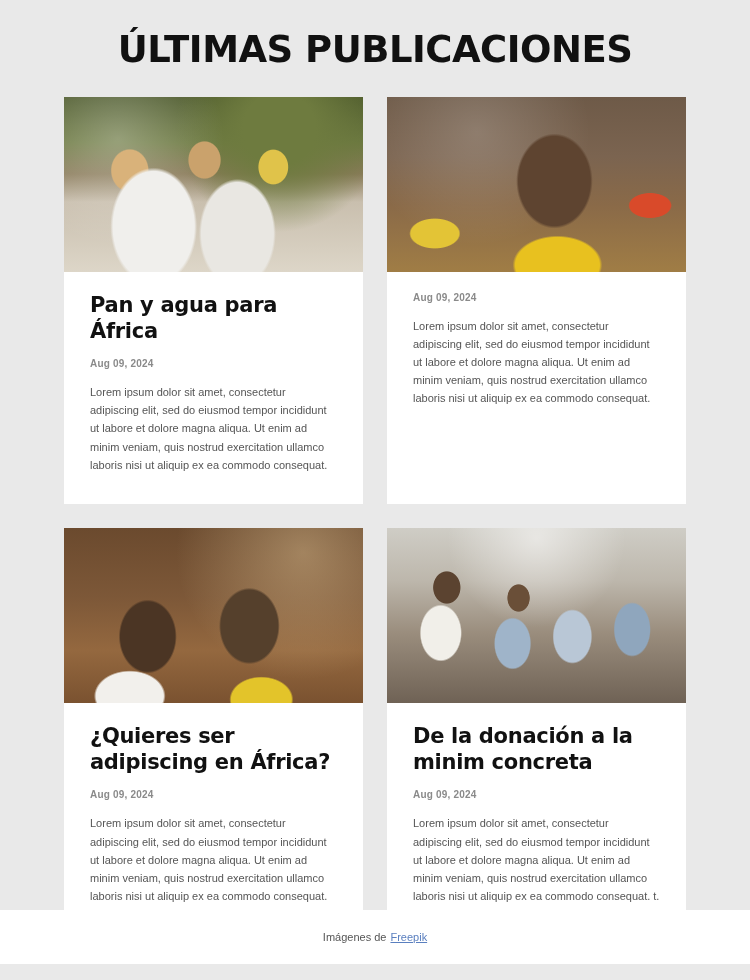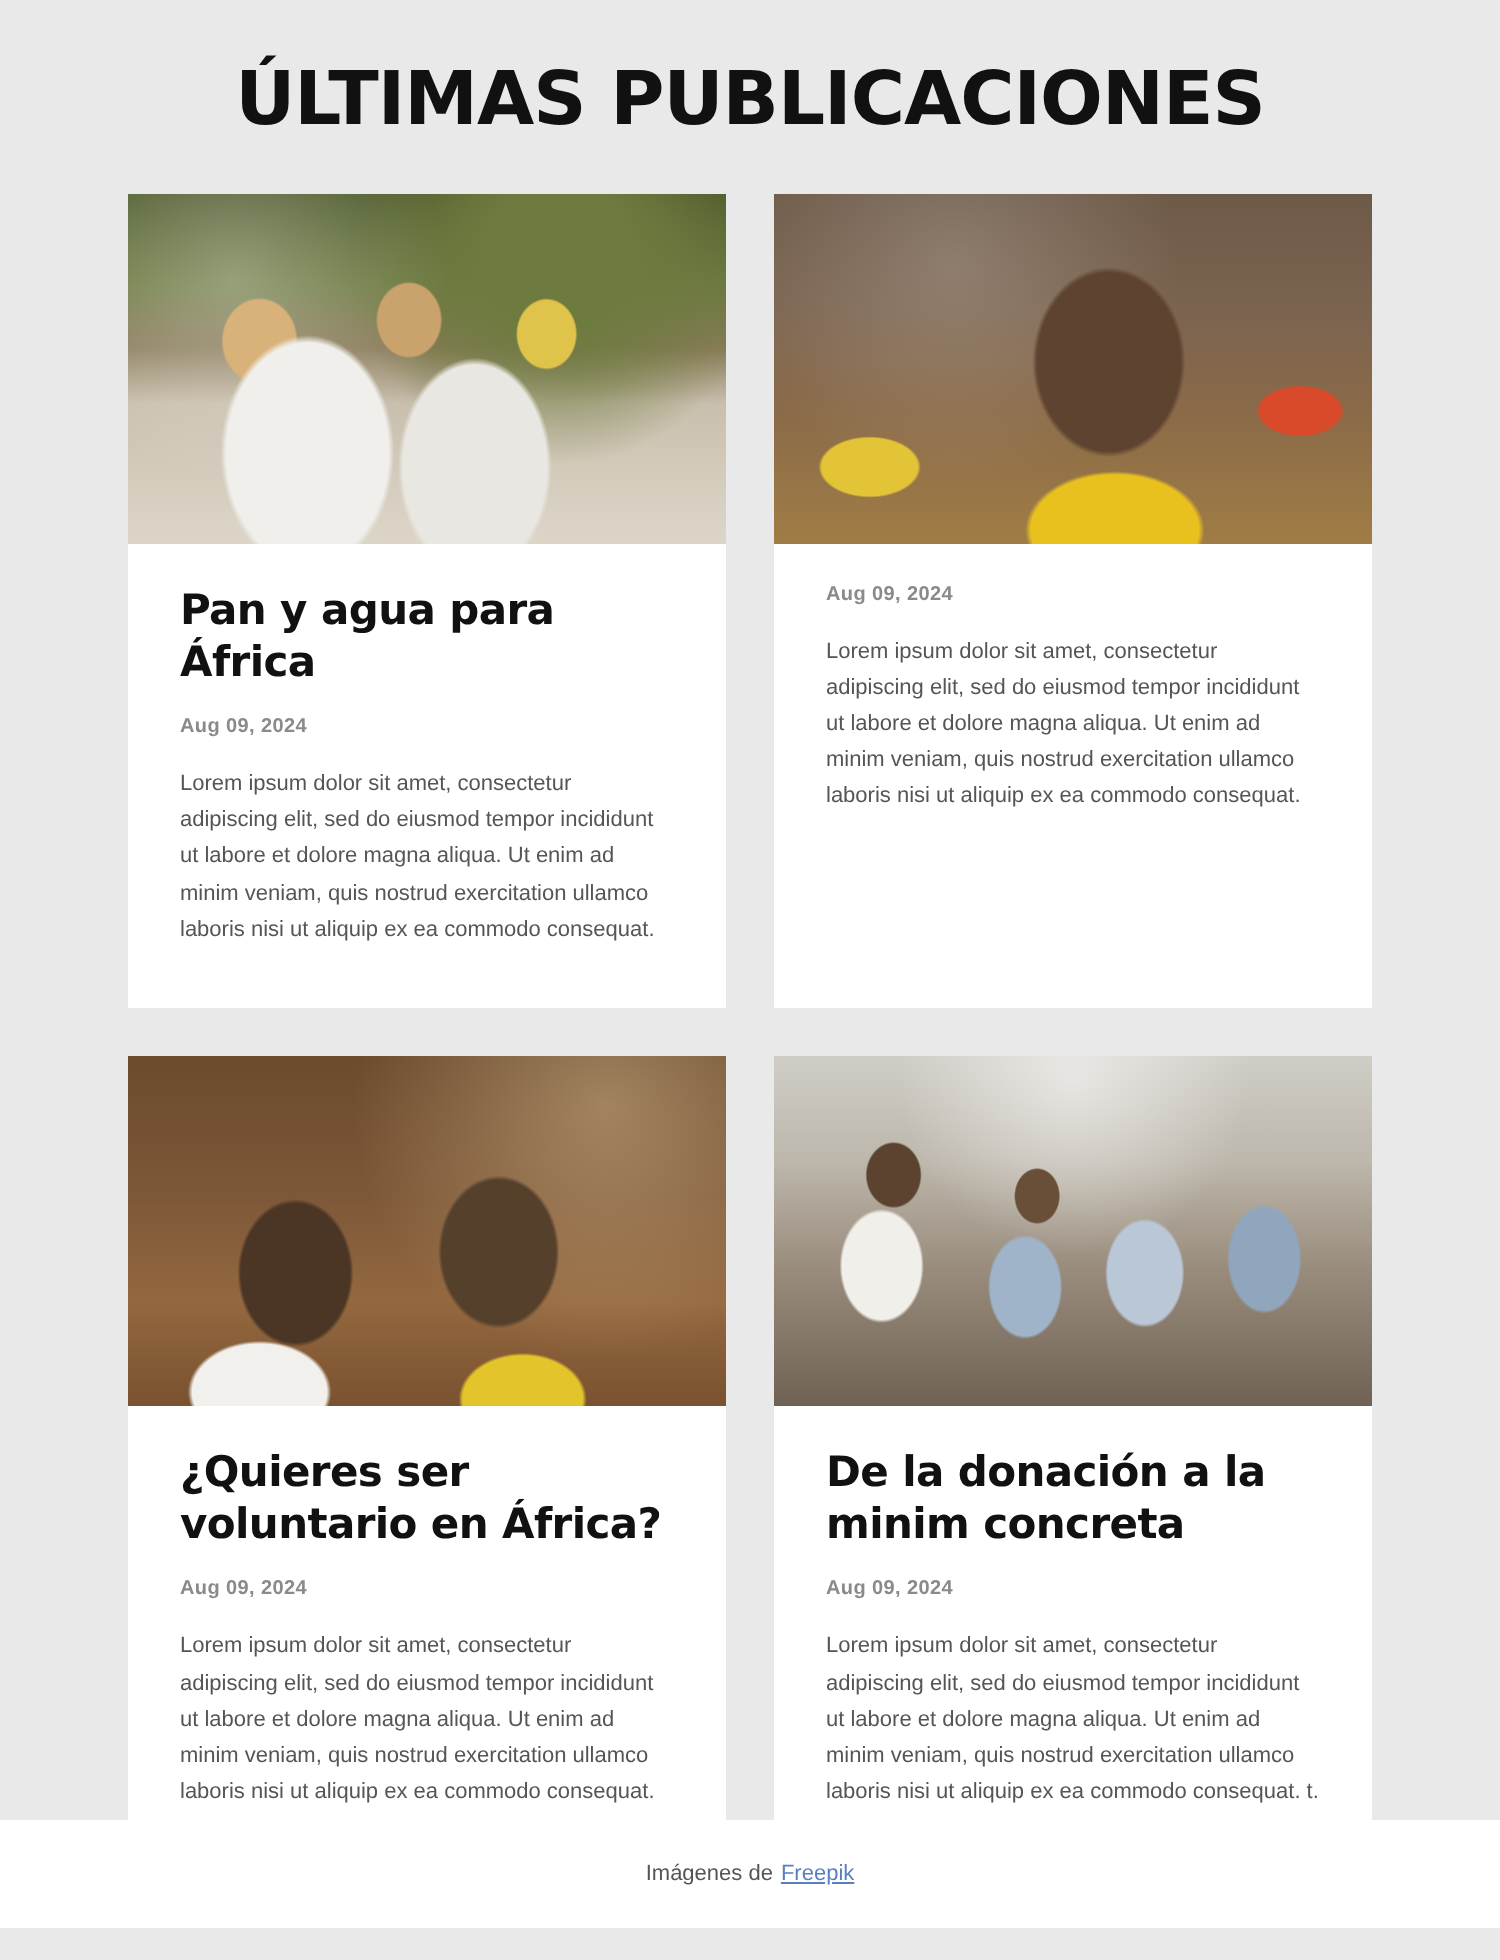--- a/index.html
+++ b/index.html
@@ -188,7 +188,7 @@
         <div class="ph ph-3"></div>
       </div>
       <div class="card-body">
-        <h2 class="card-title">¿Quieres ser voluntario en África?</h2>
+        <h2 class="card-title">¿Quieres ser adipiscing en África?</h2>
         <div class="card-date">Aug 09, 2024</div>
         <p class="card-text">Lorem ipsum dolor sit amet, consectetur adipiscing elit, sed do eiusmod tempor incididunt ut labore et dolore magna aliqua. Ut enim ad minim veniam, quis nostrud exercitation ullamco laboris nisi ut aliquip ex ea commodo consequat.</p>
       </div>

